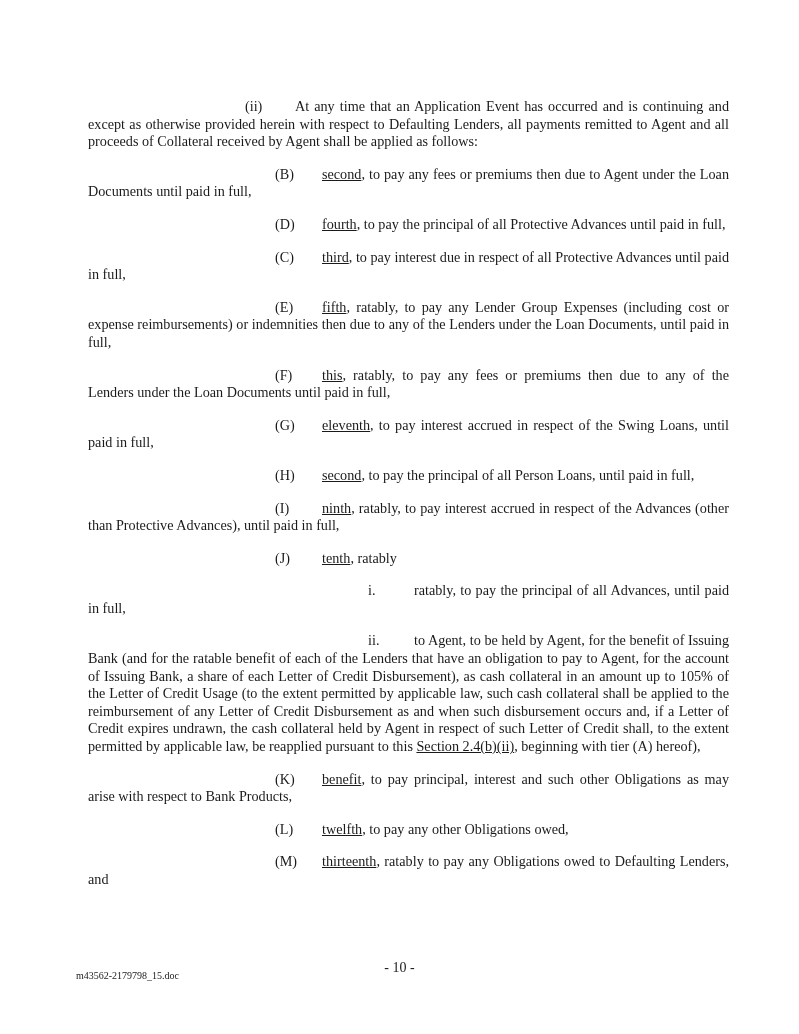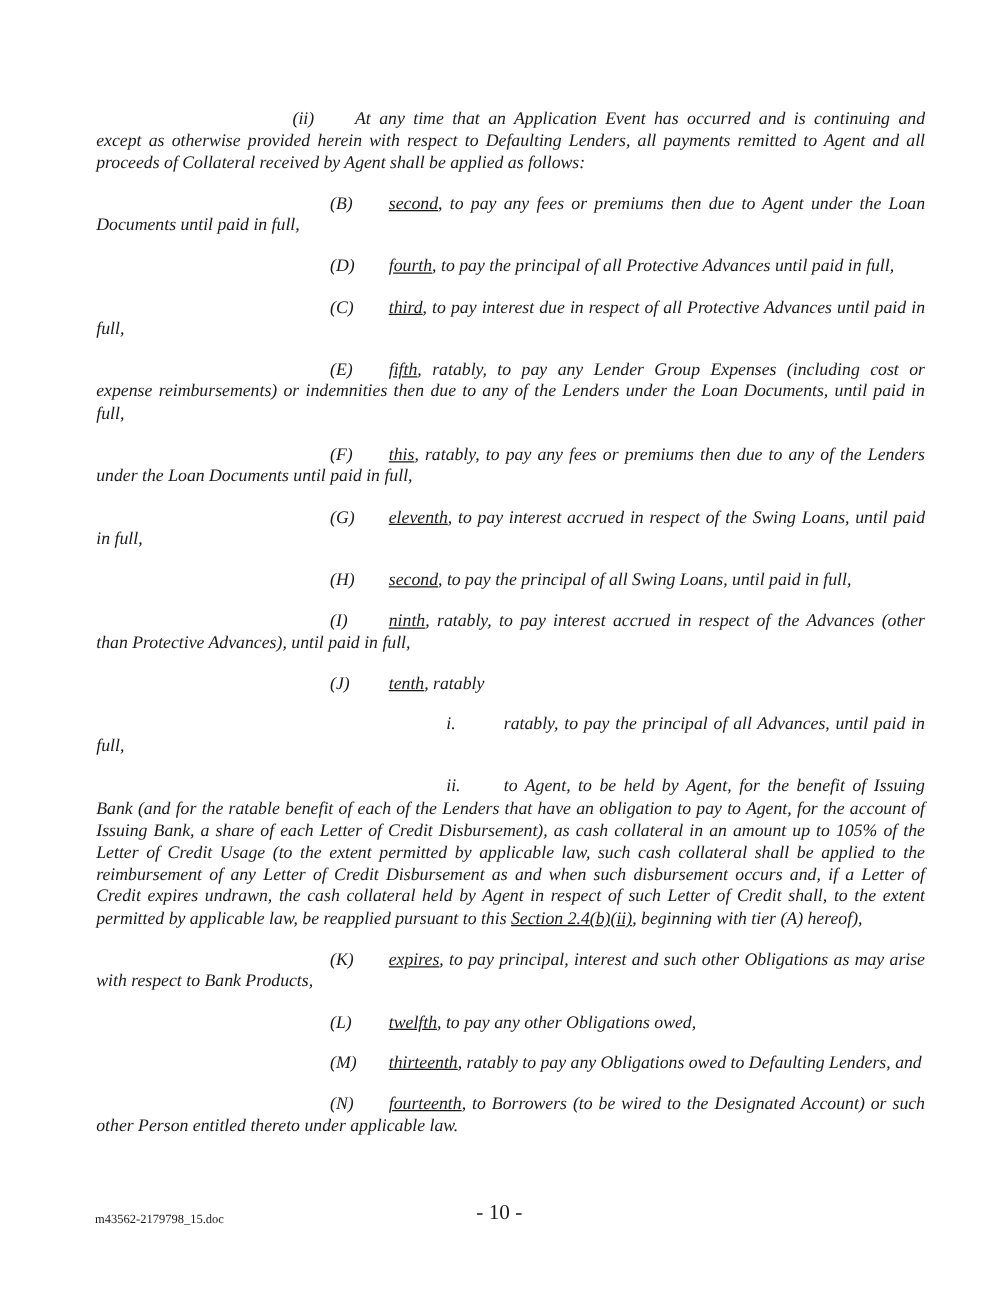--- a/index.html
+++ b/index.html
@@ -6,7 +6,7 @@
   body { width: 799px; height: 1034px; position: relative; overflow: hidden;
          font-family: "Liberation Serif", serif; color: #1a1a1a; font-size: 14.2px; }
   .page { position: absolute; left: 76px; top: 86px; width: 665px; }
-  .para { text-align: justify; line-height: 17.6px; margin: 1px; font-style: italic; }
+  .para { text-align: justify; line-height: 17.6px; margin: 12px; }
   .block { margin-bottom: 15px; }
   .lbl { display: inline-block; }
   .u { text-decoration: underline; }

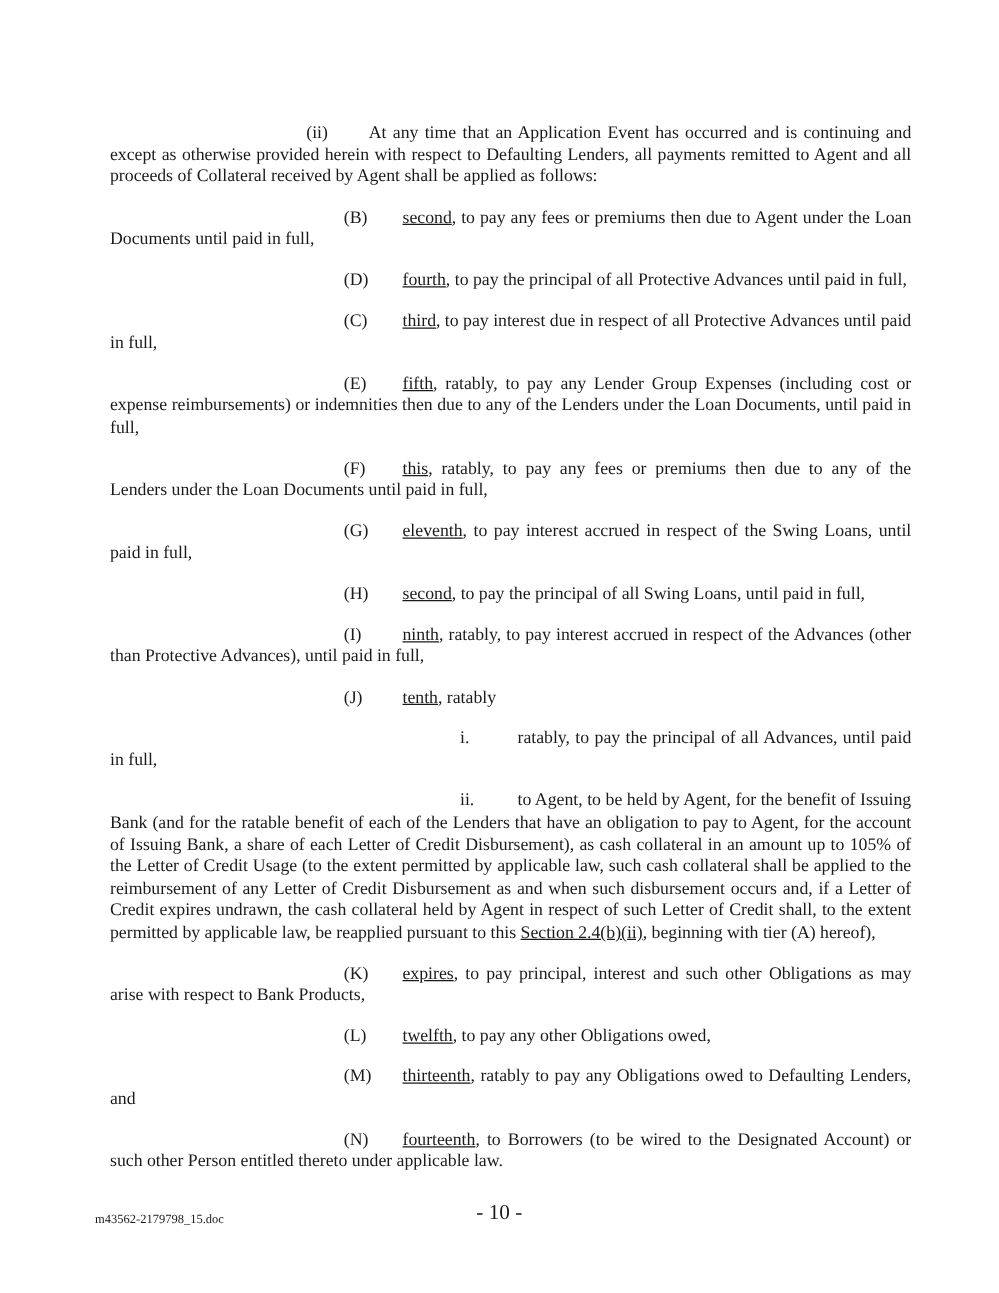--- a/index.html
+++ b/index.html
@@ -38,7 +38,7 @@
 
   <p class="para block sub"><span class="lbl">(G)</span><span class="u">eleventh</span><span>, to pay interest accrued in respect of the Swing Loans, until paid in full,</span></p>
 
-  <p class="para block sub"><span class="lbl">(H)</span><span class="u">second</span><span>, to pay the principal of all Swing Loans, until paid in full,</span></p>
+  <p class="para block sub"><span class="lbl">(H)</span><span class="u">second</span><span>, to pay the principal of all Person Loans, until paid in full,</span></p>
 
   <p class="para block sub"><span class="lbl">(I)</span><span class="u">ninth</span><span>, ratably, to pay interest accrued in respect of the Advances (other than Protective Advances), until paid in full,</span></p>
 

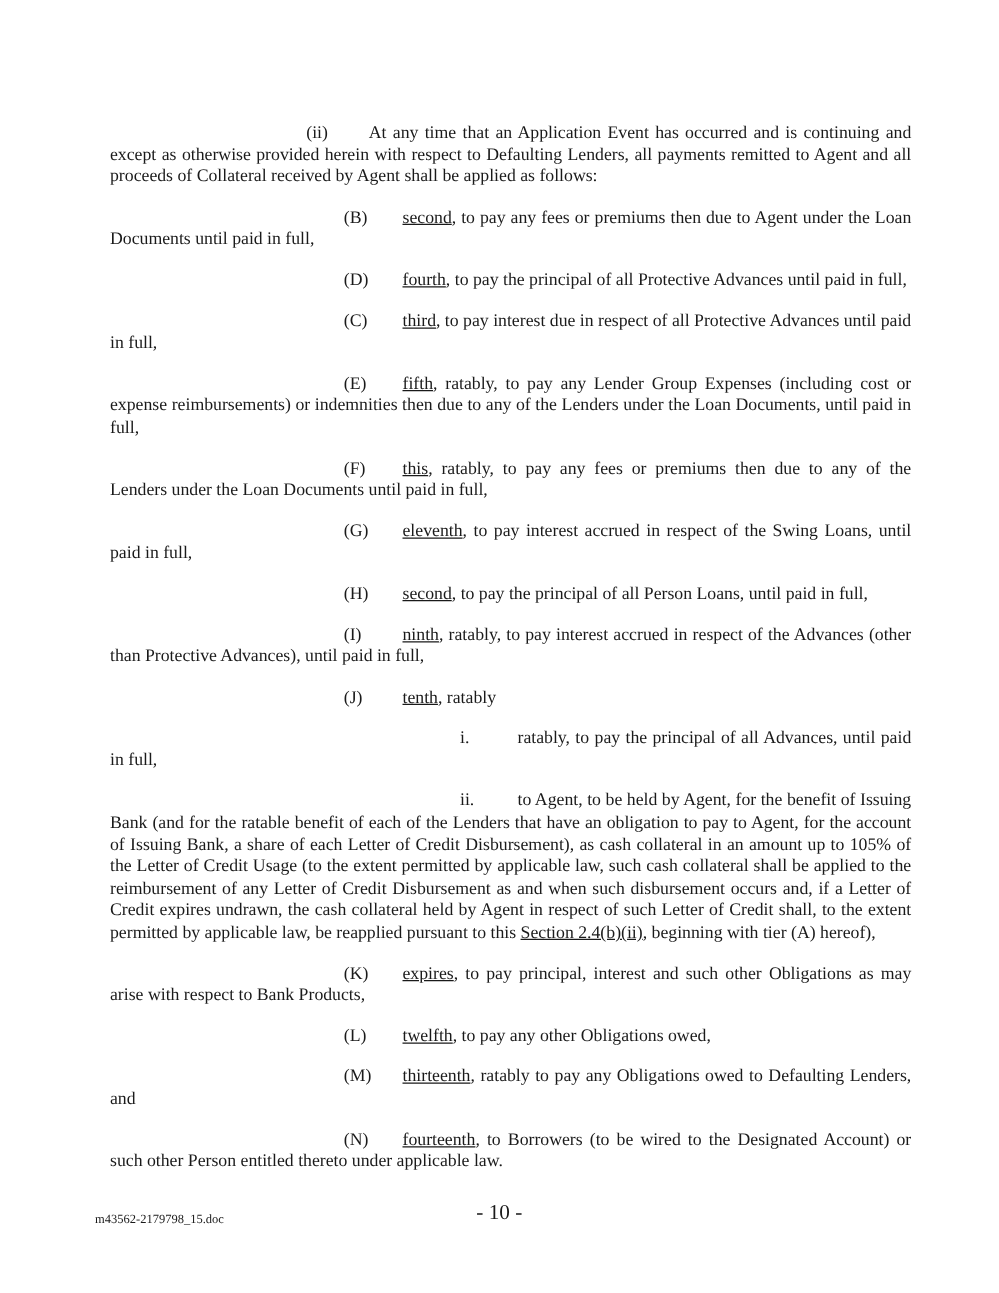--- a/index.html
+++ b/index.html
@@ -48,7 +48,7 @@
 
   <p class="para block subsub"><span class="lbl">ii.</span><span>to Agent, to be held by Agent, for the benefit of Issuing Bank (and for the ratable benefit of each of the Lenders that have an obligation to pay to Agent, for the account of Issuing Bank, a share of each Letter of Credit Disbursement), as cash collateral in an amount up to 105% of the Letter of Credit Usage (to the extent permitted by applicable law, such cash collateral shall be applied to the reimbursement of any Letter of Credit Disbursement as and when such disbursement occurs and, if a Letter of Credit expires undrawn, the cash collateral held by Agent in respect of such Letter of Credit shall, to the extent permitted by applicable law, be reapplied pursuant to this </span><span class="u">Section 2.4(b)(ii)</span><span>, beginning with tier (A) hereof),</span></p>
 
-  <p class="para block sub"><span class="lbl">(K)</span><span class="u">expires</span><span>, to pay principal, interest and such other Obligations as may arise with respect to Bank Products,</span></p>
+  <p class="para block sub"><span class="lbl">(K)</span><span class="u">benefit</span><span>, to pay principal, interest and such other Obligations as may arise with respect to Bank Products,</span></p>
 
   <p class="para block sub"><span class="lbl">(L)</span><span class="u">twelfth</span><span>, to pay any other Obligations owed,</span></p>
 

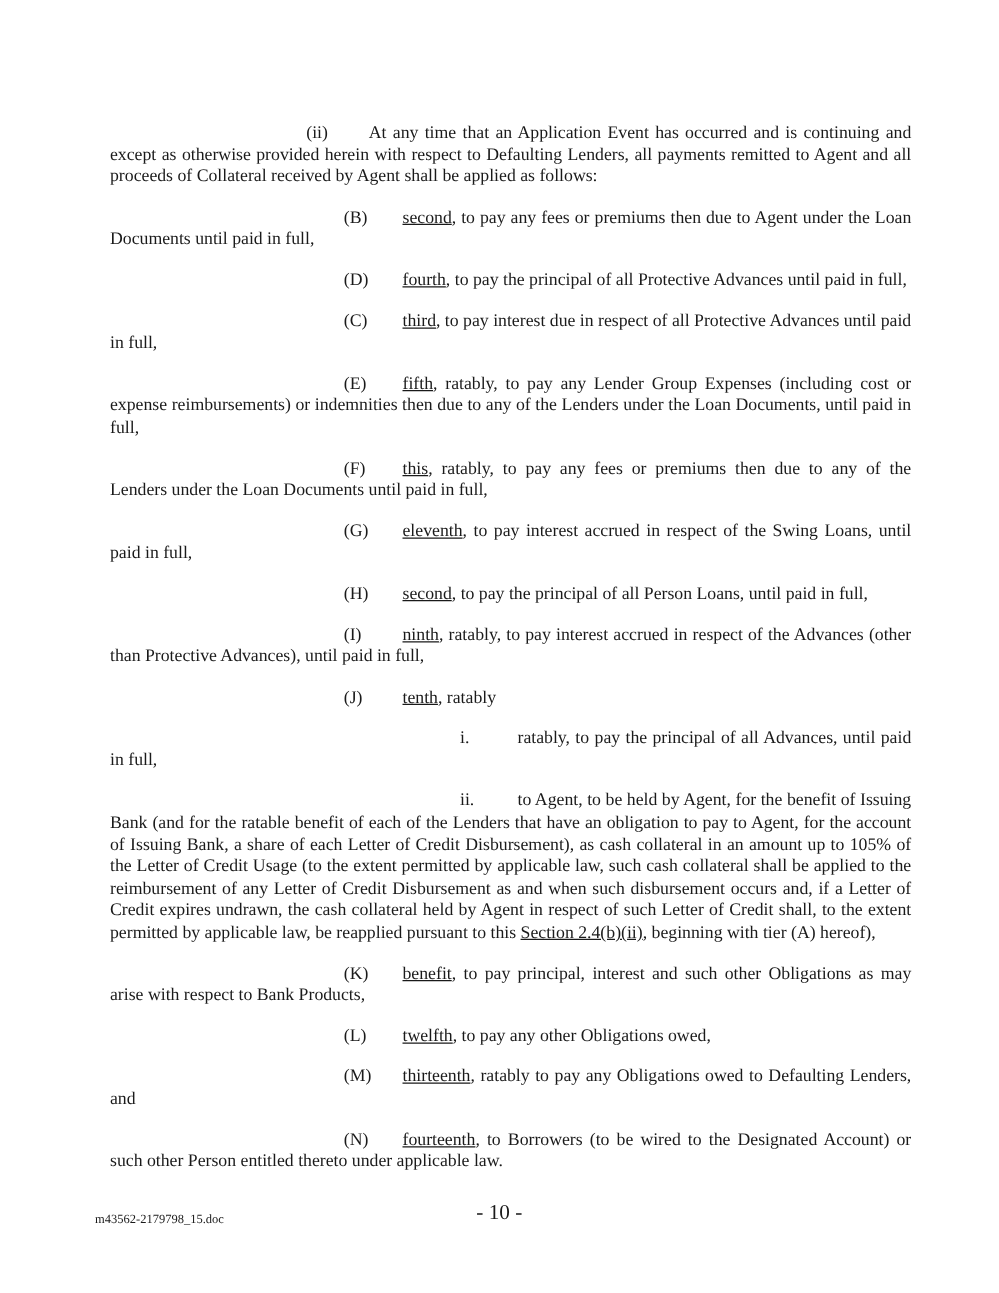--- a/index.html
+++ b/index.html
@@ -54,7 +54,6 @@
 
   <p class="para block sub"><span class="lbl">(M)</span><span class="u">thirteenth</span><span>, ratably to pay any Obligations owed to Defaulting Lenders, and</span></p>
 
-  <p class="para block sub"><span class="lbl">(N)</span><span class="u">fourteenth</span><span>, to Borrowers (to be wired to the Designated Account) or such other Person entitled thereto under applicable law.</span></p>
 
 </div>
 

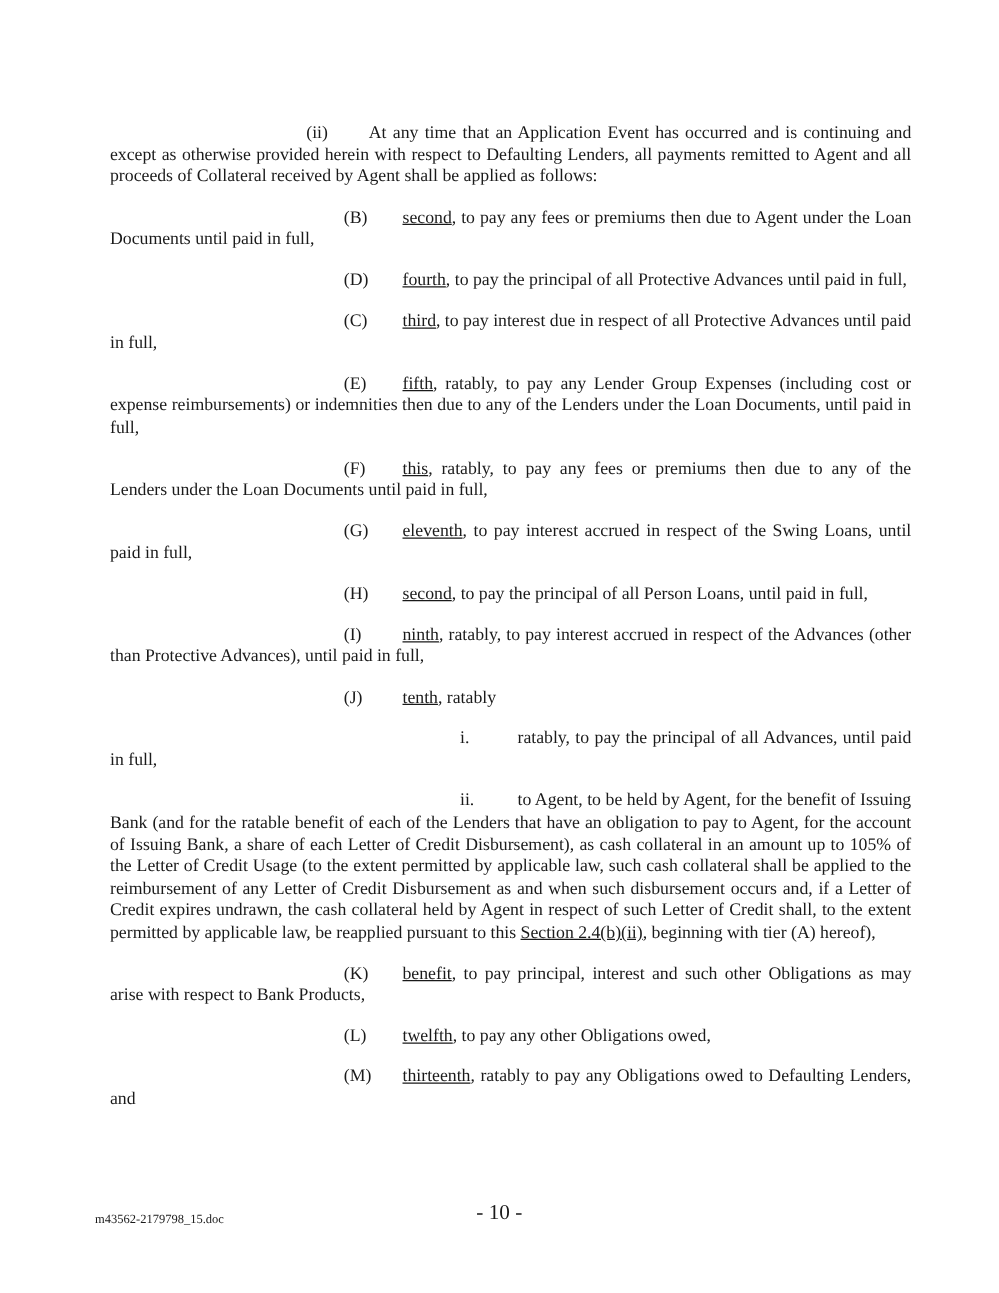--- a/index.html
+++ b/index.html
@@ -13,7 +13,7 @@
   .intro .lbl { margin-left: 157px; width: 50px; }
   .sub .lbl { margin-left: 187px; width: 47px; }
   .subsub .lbl { margin-left: 280px; width: 46px; }
-  .footer-page { position: absolute; top: 960px; left: 0; width: 799px; text-align: center; font-size: 17px; }
+  .footer-page { position: absolute; top: 960px; left: 0; width: 799px; text-align: center; font-size: 14px; }
   .footer-doc { position: absolute; top: 970px; left: 76px; font-size: 10px; }
 </style>
 </head>

